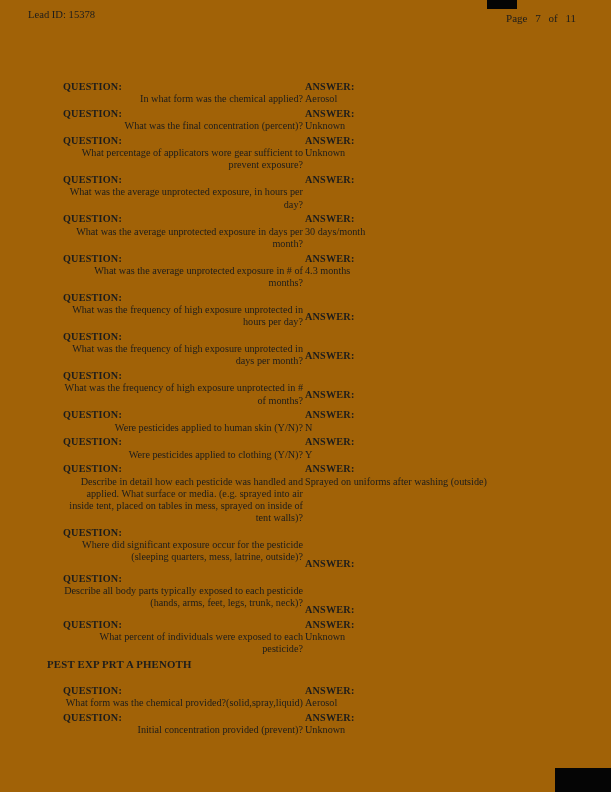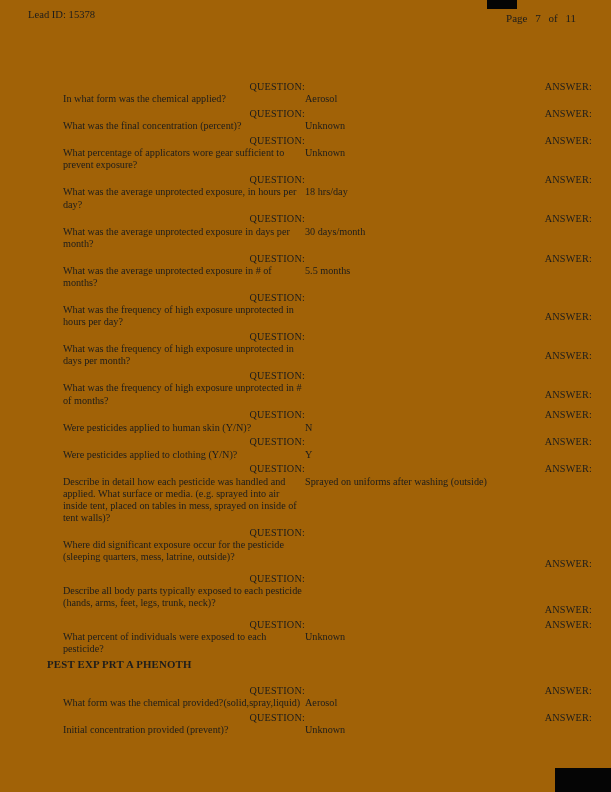--- a/index.html
+++ b/index.html
@@ -43,7 +43,7 @@
     line-height: 12.2px;
   }
   .q-text { width: 240px; }
-  .label { font-weight: normal; letter-spacing: 0.2px; text-align: right; }
+  .label { font-weight: bold; letter-spacing: 0.2px; }
   .a-col.drop-low { margin-top: 19px; }
   .a-col.drop-bottom { margin-top: 31px; }
   .section-header {

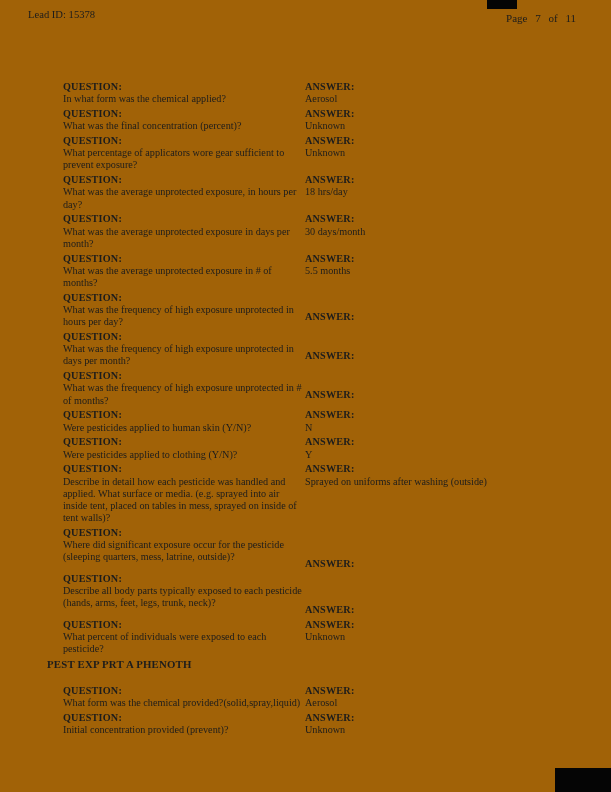--- a/index.html
+++ b/index.html
@@ -42,7 +42,7 @@
     font-size: 10.2px;
     line-height: 12.2px;
   }
-  .q-text { width: 240px; }
+  .q-text { width: 240px; text-align: right; }
   .label { font-weight: bold; letter-spacing: 0.2px; }
   .a-col.drop-low { margin-top: 19px; }
   .a-col.drop-bottom { margin-top: 31px; }

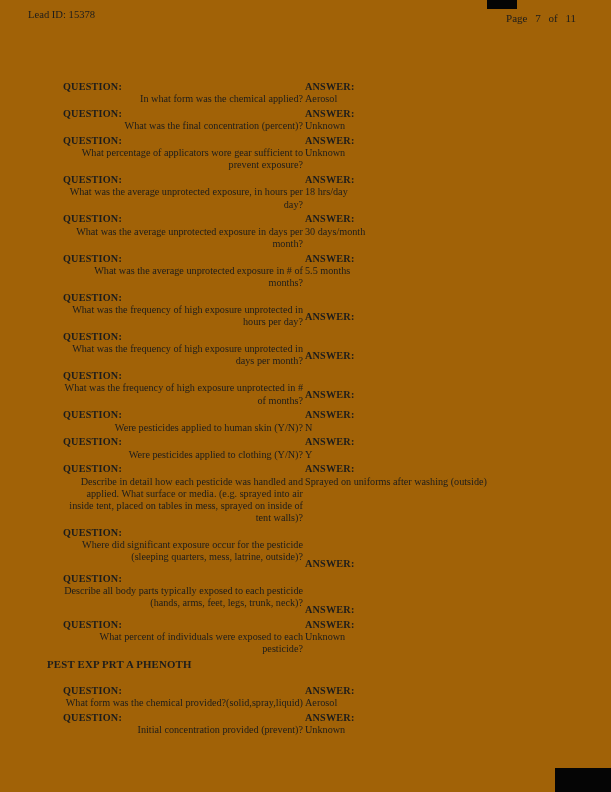--- a/index.html
+++ b/index.html
@@ -102,7 +102,6 @@
         </div>
         <div class="a-col">
           <div class="label a-label">ANSWER:</div>
-          <div class="a-text">18 hrs/day</div>
         </div>
       </div>
       <div class="qa-row">

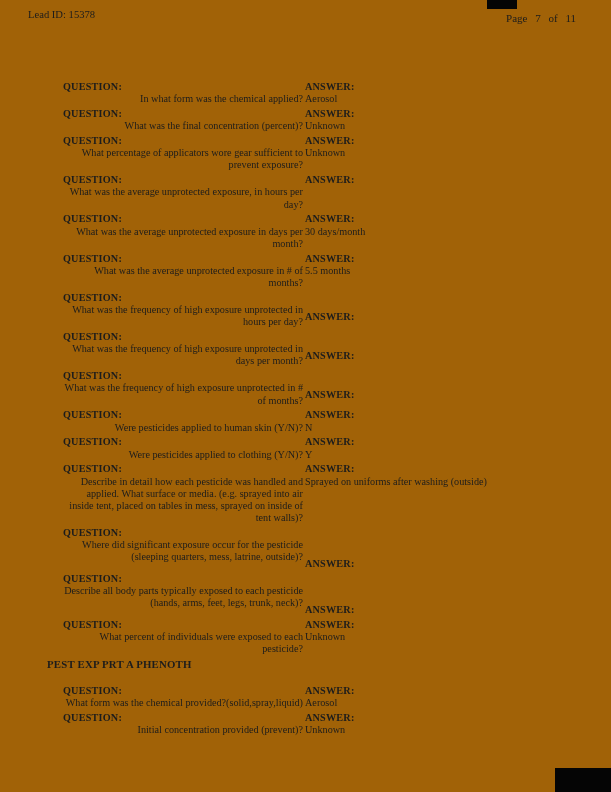--- a/index.html
+++ b/index.html
@@ -121,7 +121,7 @@
         </div>
         <div class="a-col">
           <div class="label a-label">ANSWER:</div>
-          <div class="a-text">5.5 months</div>
+          <div class="a-text">4.3 months</div>
         </div>
       </div>
       <div class="qa-row">

